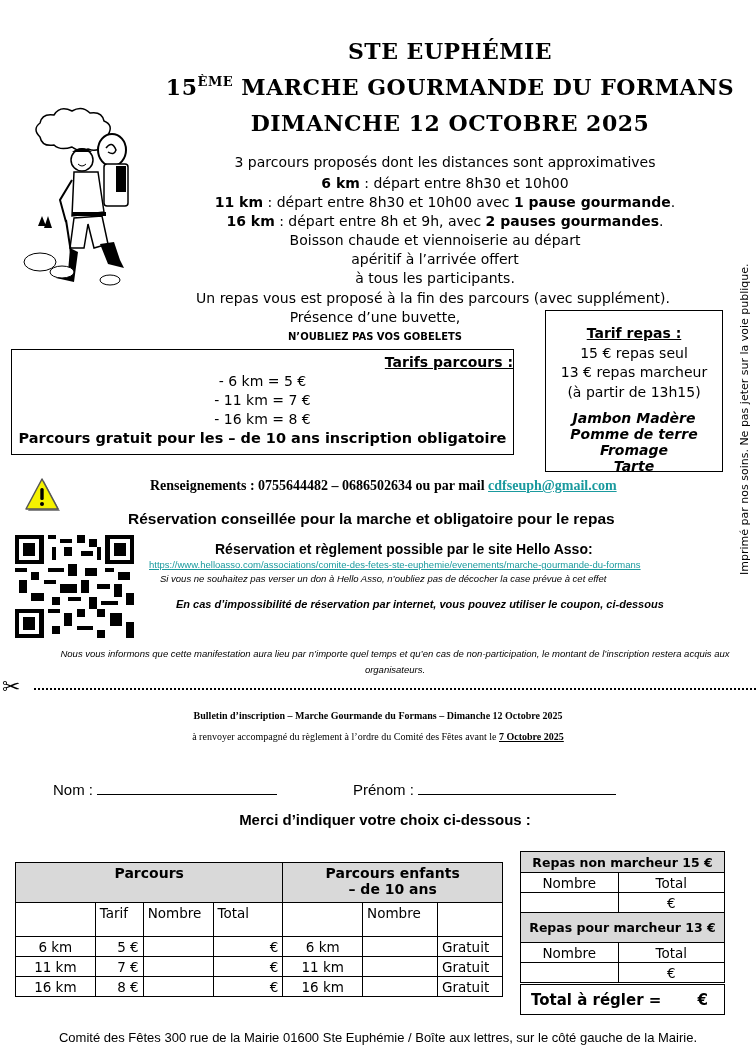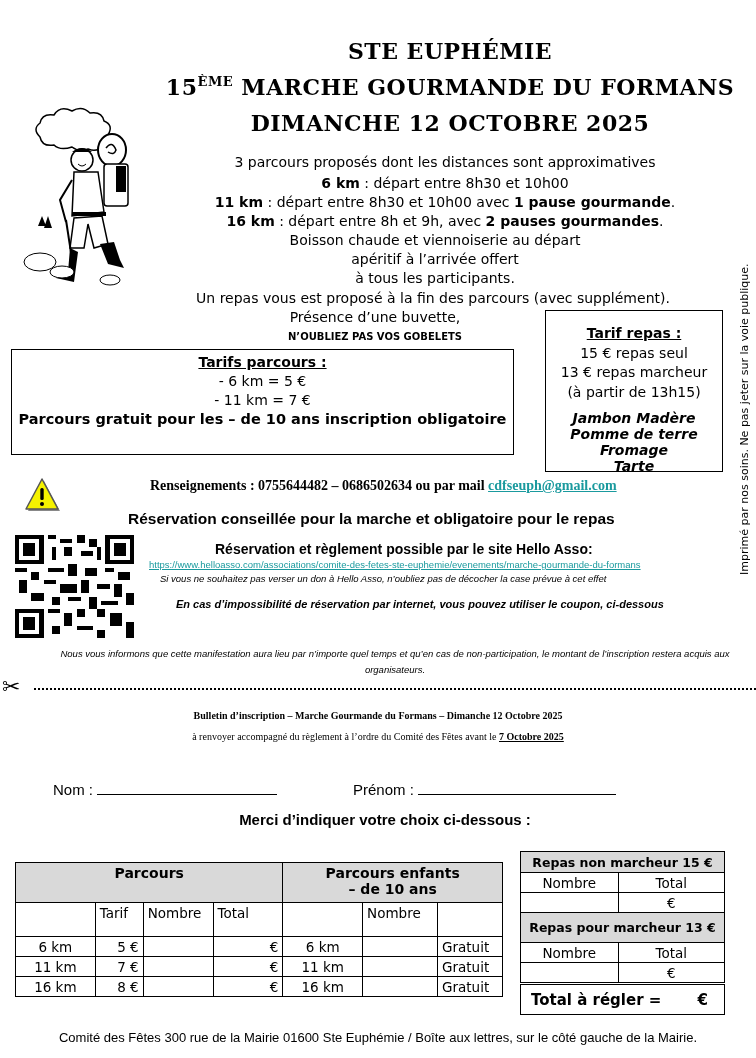--- a/index.html
+++ b/index.html
@@ -23,7 +23,7 @@
   .boxed { border: 1px solid #000; }
 
   .tarif-parcours { left: 11px; top: 349px; width: 503px; height: 106px; text-align: center; font-size: 14px; line-height: 19px; padding-top: 3px; }
-  .tarif-parcours .h { font-weight: bold; text-decoration: underline; }
+  .tarif-parcours .h { font-weight: bold; text-decoration: underline; text-align: right; }
   .tarif-parcours .free { font-weight: bold; font-size: 14.5px; }
 
   .tarif-repas { left: 545px; top: 310px; width: 178px; height: 162px; text-align: center; font-size: 14px; line-height: 19.5px; padding-top: 13px; }

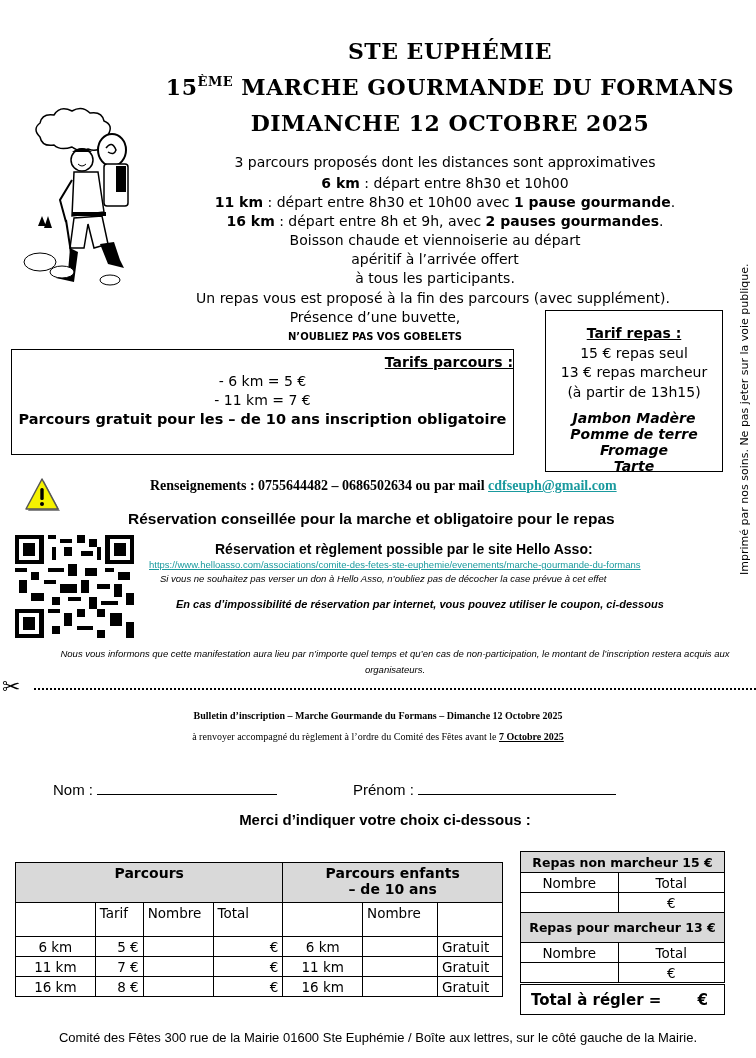--- a/index.html
+++ b/index.html
@@ -118,6 +118,7 @@
   <div class="h">Tarifs parcours :</div>
   <div>- 6 km = 5 €</div>
   <div>- 11 km = 7 €</div>
+  <div>- 16 km = 8 €</div>
   <div class="free">Parcours gratuit pour les – de 10 ans inscription obligatoire</div>
 </div>
 

